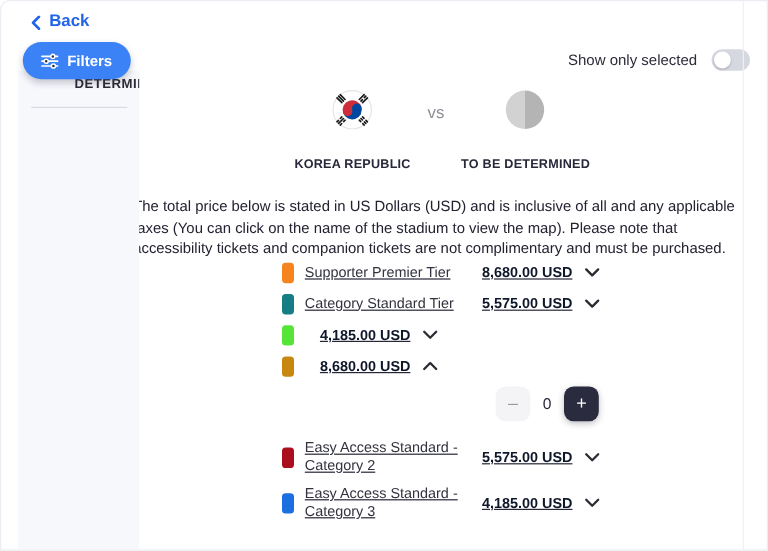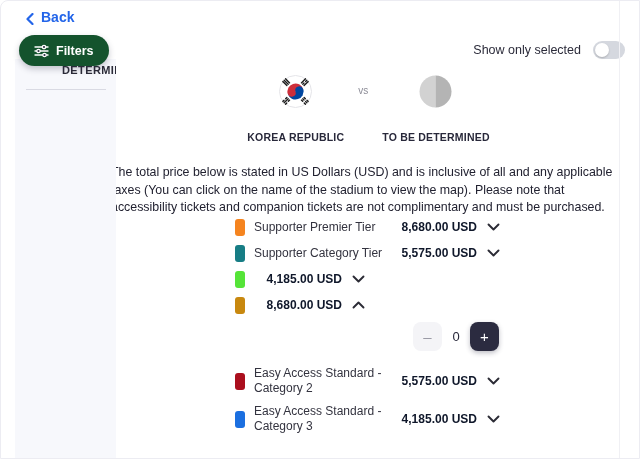--- a/index.html
+++ b/index.html
@@ -23,7 +23,7 @@
   .filters-btn {
     position:absolute; left:18px; top:34px; z-index:5;
     display:flex; align-items:center; gap:7px;
-    background:#14532d; color:#ffffff;
+    background:#3b82f6; color:#ffffff;
     border:none; border-radius:16px;
     padding:0 15px; height:31px;
     font-family:"Liberation Sans", sans-serif;

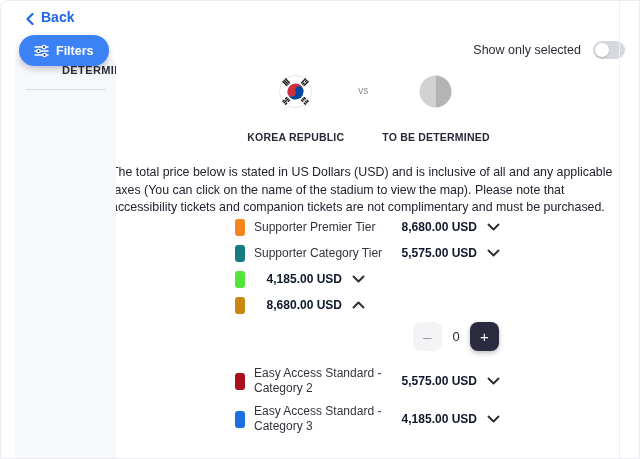--- a/index.html
+++ b/index.html
@@ -74,7 +74,7 @@
   .team-col { display:flex; flex-direction:column; align-items:center; gap:23px; }
   .flag-circle { width:33px; height:33px; }
   .flag-circle svg { display:block; }
-  .vs-label { font-size:10px; color:#8c8c97; margin-top:10px; }
+  .vs-label { font-size:14px; color:#8c8c97; margin-top:10px; }
   .team-name {
     font-size:10.5px; font-weight:bold; color:#28283a;
     letter-spacing:.2px; white-space:nowrap;

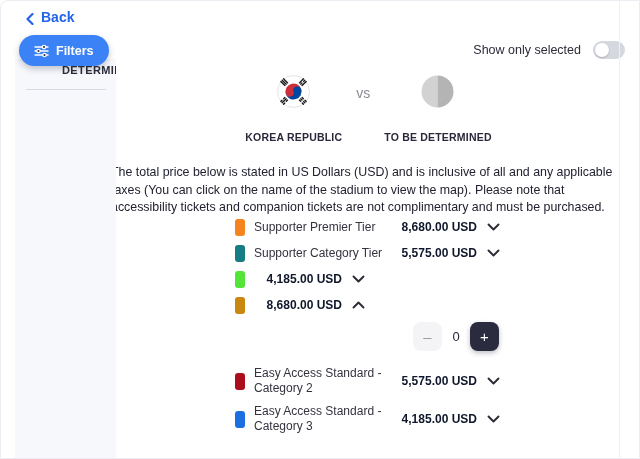--- a/index.html
+++ b/index.html
@@ -88,7 +88,7 @@
   .ticket-list { position:absolute; left:234px; top:217px; width:266px; z-index:2; }
   .t-row {
     display:flex; align-items:center;
-    margin-bottom:8px; min-height:18px;
+    margin-bottom:8px; min-height:18px;text-decoration:underline;
   }
   .swatch {
     flex:0 0 10px; width:10px; height:17px;

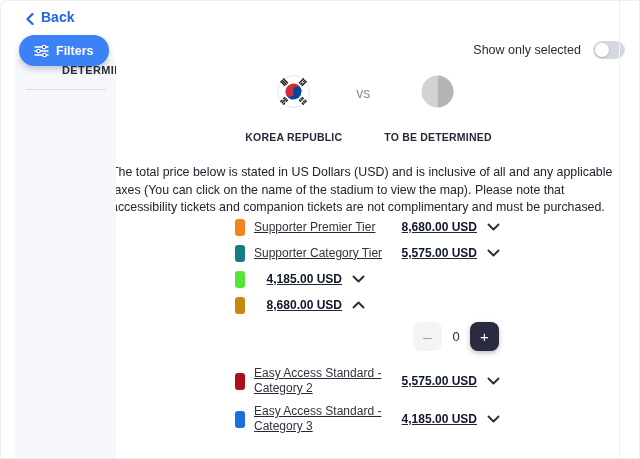--- a/index.html
+++ b/index.html
@@ -232,7 +232,7 @@
 
   <div class="t-row">
     <span class="swatch" style="background: rgb(23, 125, 133);"></span>
-    <span class="t-label">Supporter Category Tier</span>
+    <span class="t-label">Category Standard Tier</span>
     <span class="t-price">5,575.00 USD</span>
     <span class="chev">
       <svg width="13" height="8" viewBox="0 0 13 8">

